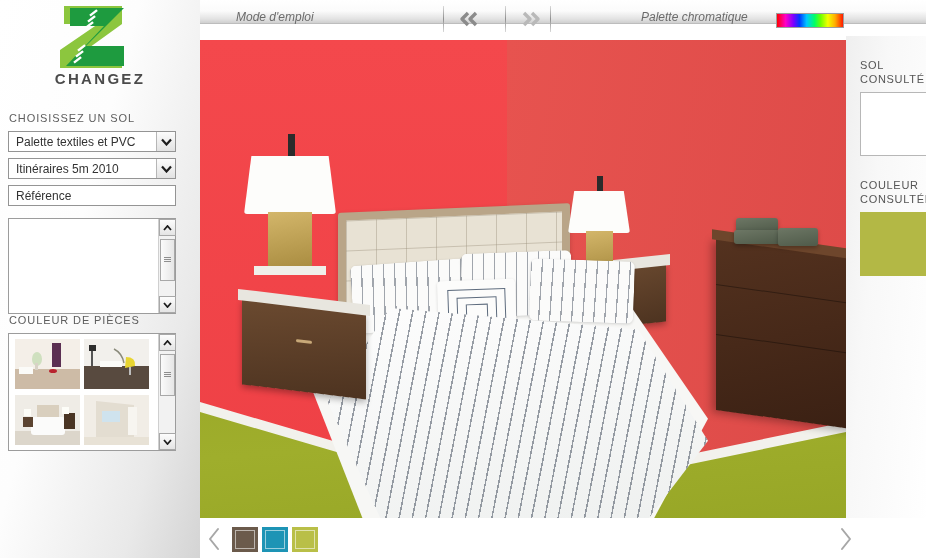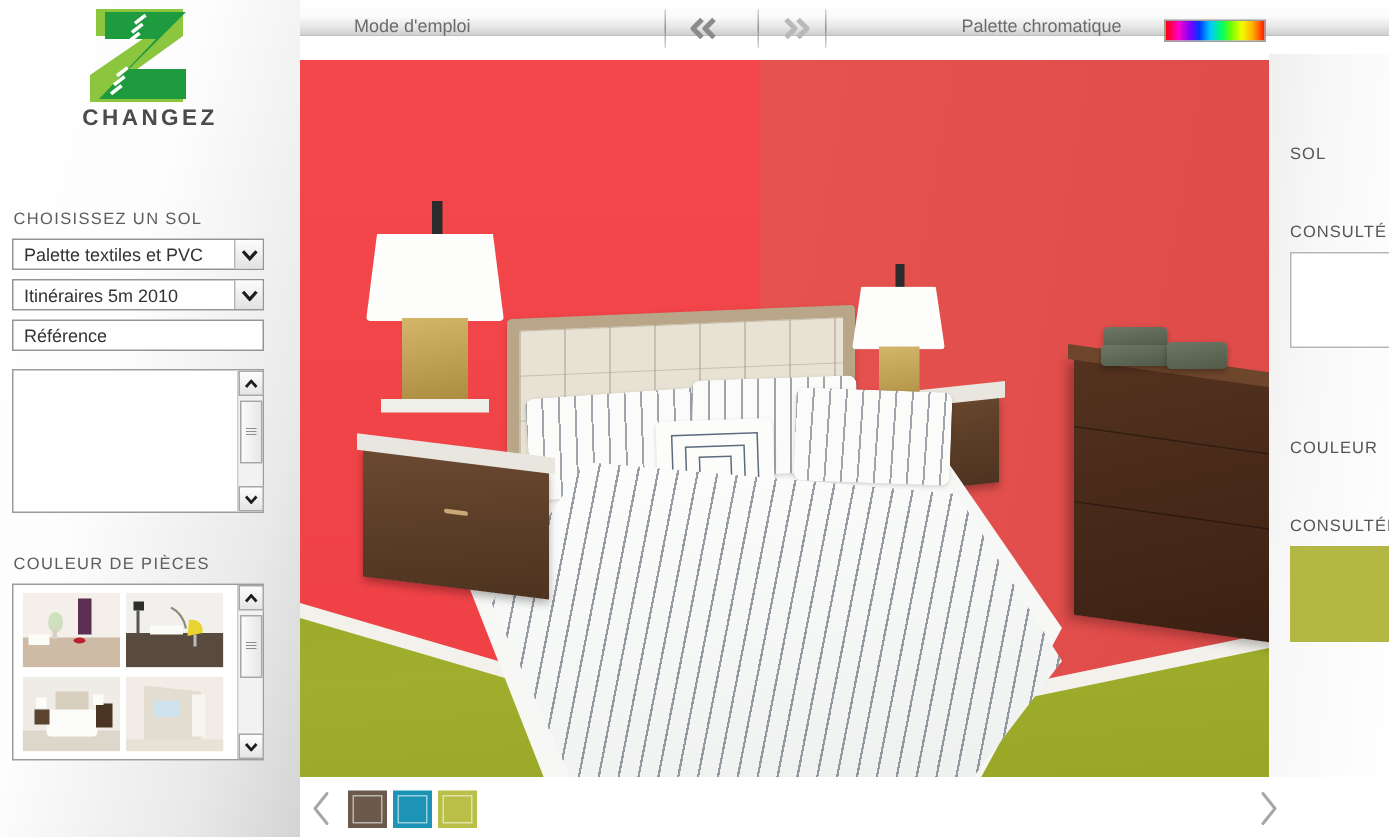--- a/index.html
+++ b/index.html
@@ -80,6 +80,7 @@
     position: absolute; left: 200px; top: 0; width: 726px; height: 24px;
     background: linear-gradient(#ffffff 0%,#fbfbfb 48%,#e3e3e3 82%,#cfcfcf 100%);
     border-bottom: 1px solid #bdbdbd;
+    font-style: italic;
   }
   .tb-sep { position: absolute; top: 6px; width: 1px; height: 26px;
     background: linear-gradient(#d9d9d9,#8e8e8e,#d9d9d9); }

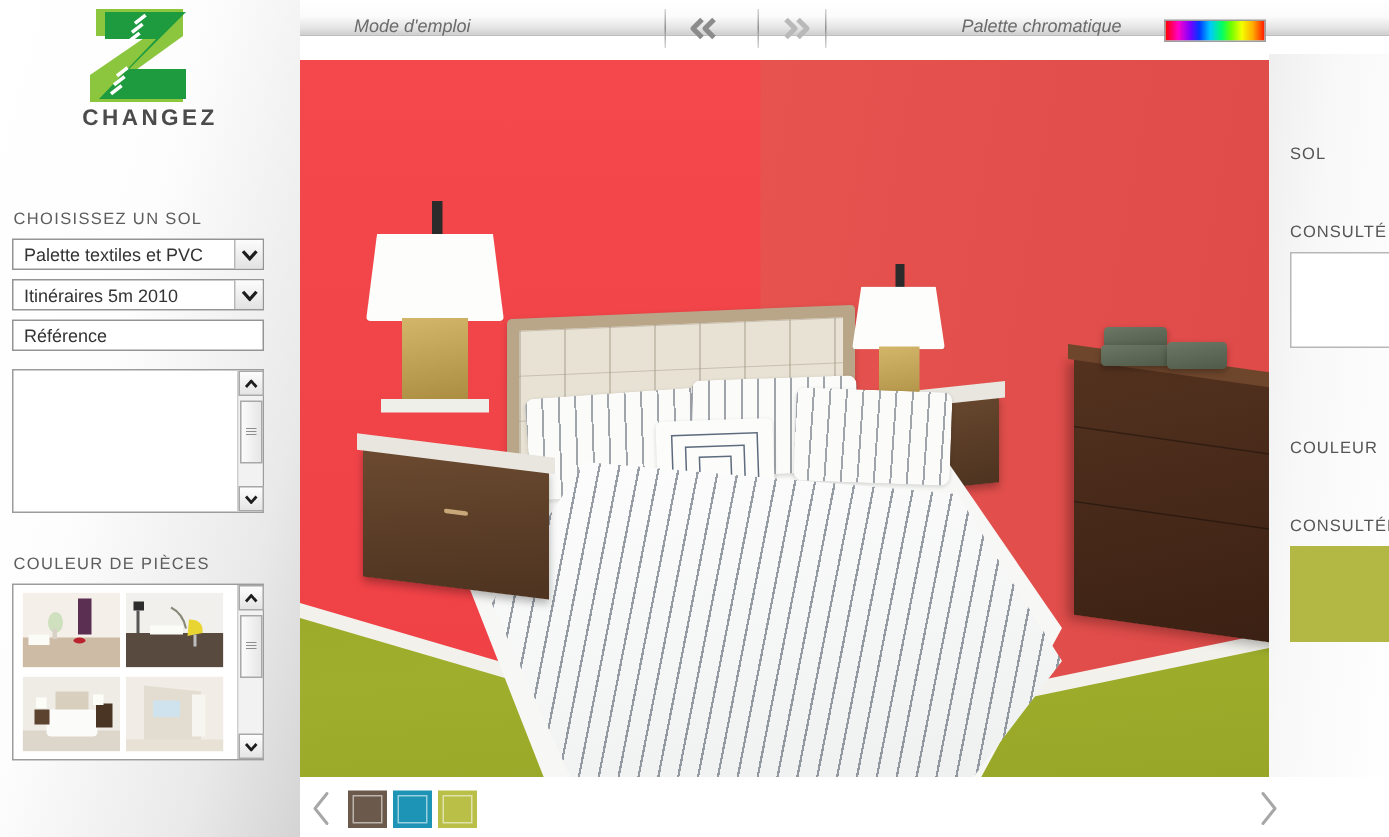--- a/index.html
+++ b/index.html
@@ -252,7 +252,7 @@
   }
   .rp-label {
     font-size: 11px; letter-spacing: .7px; color: #555;
-    line-height: 14px; padding-left: 14px; margin-top: 38px;
+    line-height: 14px; padding-left: 14px;
   }
   .rp-box {
     margin: 6px 0 0 14px; width: 72px; height: 64px;

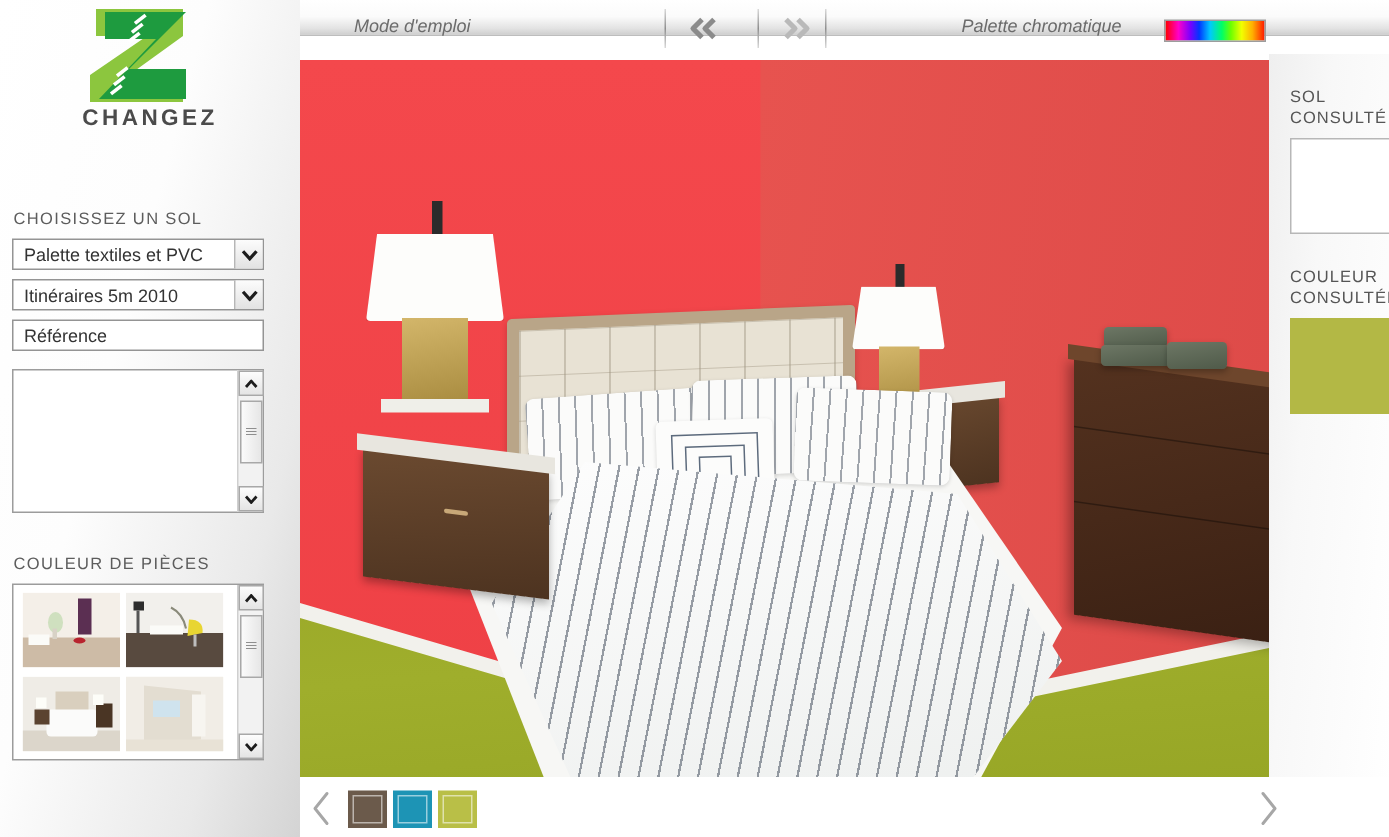--- a/index.html
+++ b/index.html
@@ -25,7 +25,7 @@
   }
   .sb-heading {
     font-size: 11px; letter-spacing: .9px; color: #5d5d5d;
-    padding: 0 0 0 9px; margin-top: 28px; margin-bottom: 7px;
+    padding: 0 0 0 9px; margin-top: 0; margin-bottom: 7px;
   }
   .sb-field {
     position: relative; width: 168px; height: 21px; margin: 0 0 6px 8px;

